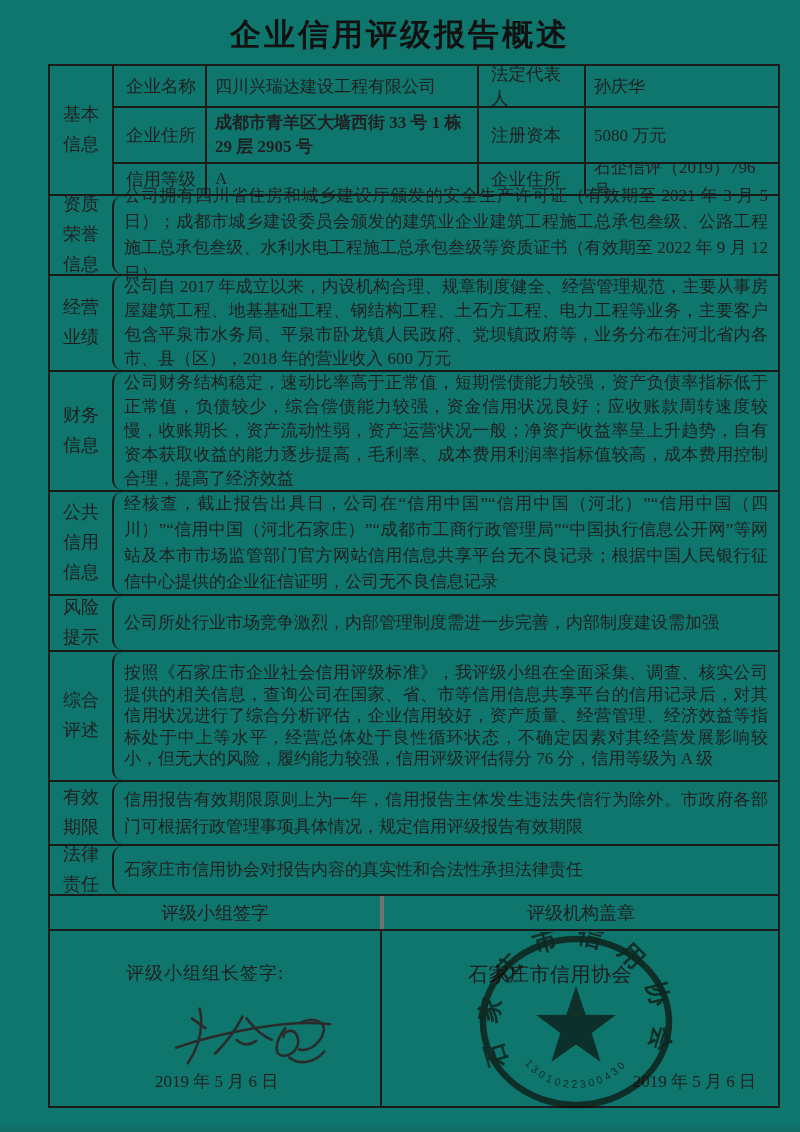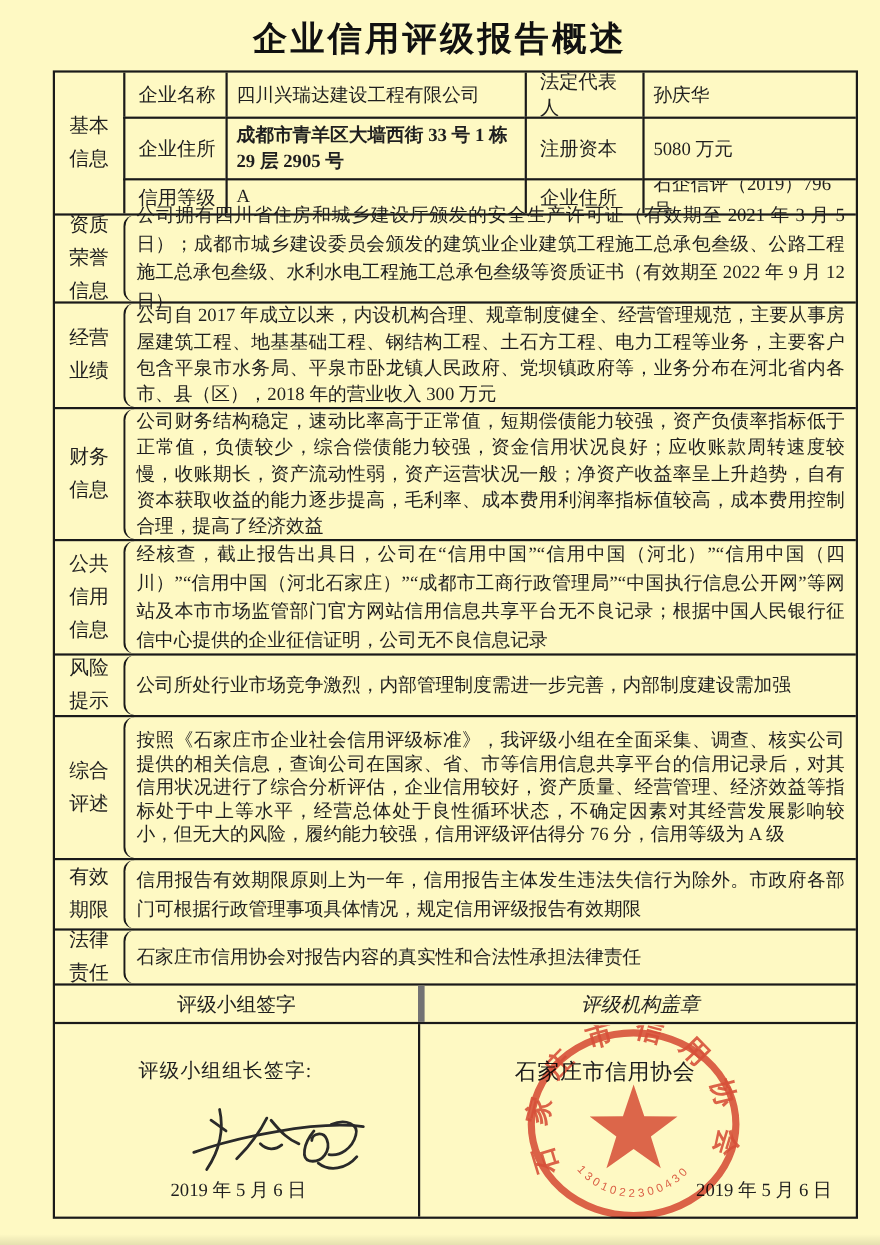--- a/index.html
+++ b/index.html
@@ -13,7 +13,7 @@
     position: relative;
     width: 800px;
     height: 1132px;
-    background: #fef9c3;
+    background: #0f766e;
     overflow: hidden;
   }
   .scan-edge-bottom {

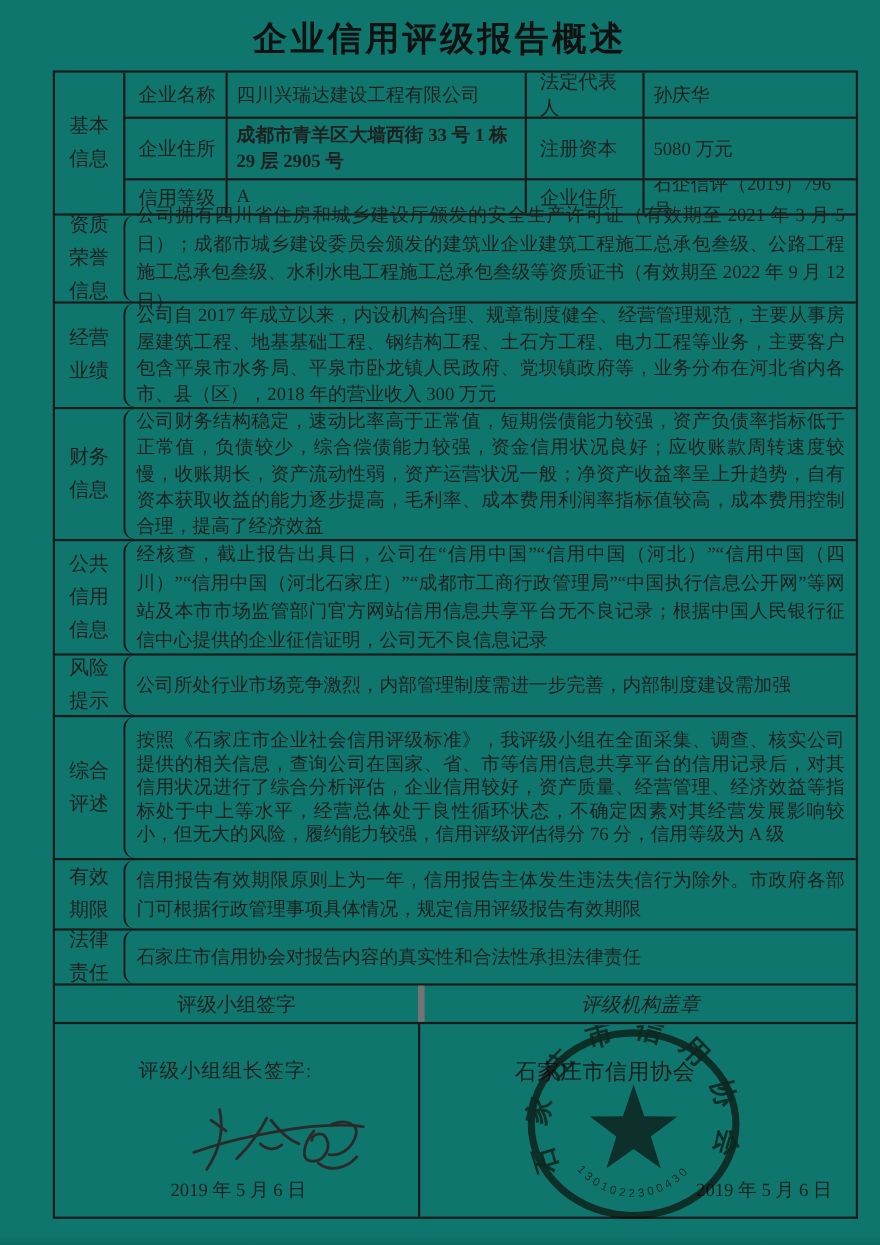--- a/index.html
+++ b/index.html
@@ -203,7 +203,7 @@
           <span>经营业绩</span>
         </div>
       <div class="row-content">
-          <p>公司自 2017 年成立以来，内设机构合理、规章制度健全、经营管理规范，主要从事房屋建筑工程、地基基础工程、钢结构工程、土石方工程、电力工程等业务，主要客户包含平泉市水务局、平泉市卧龙镇人民政府、党坝镇政府等，业务分布在河北省内各市、县（区），2018 年的营业收入 300 万元</p>
+          <p>公司自 2017 年成立以来，内设机构合理、规章制度健全、经营管理规范，主要从事房屋建筑工程、地基基础工程、钢结构工程、土石方工程、电力工程等业务，主要客户包含平泉市水务局、平泉市卧龙镇人民政府、党坝镇政府等，业务分布在河北省内各市、县（区），2018 年的营业收入 600 万元</p>
         </div>
     </div>
 

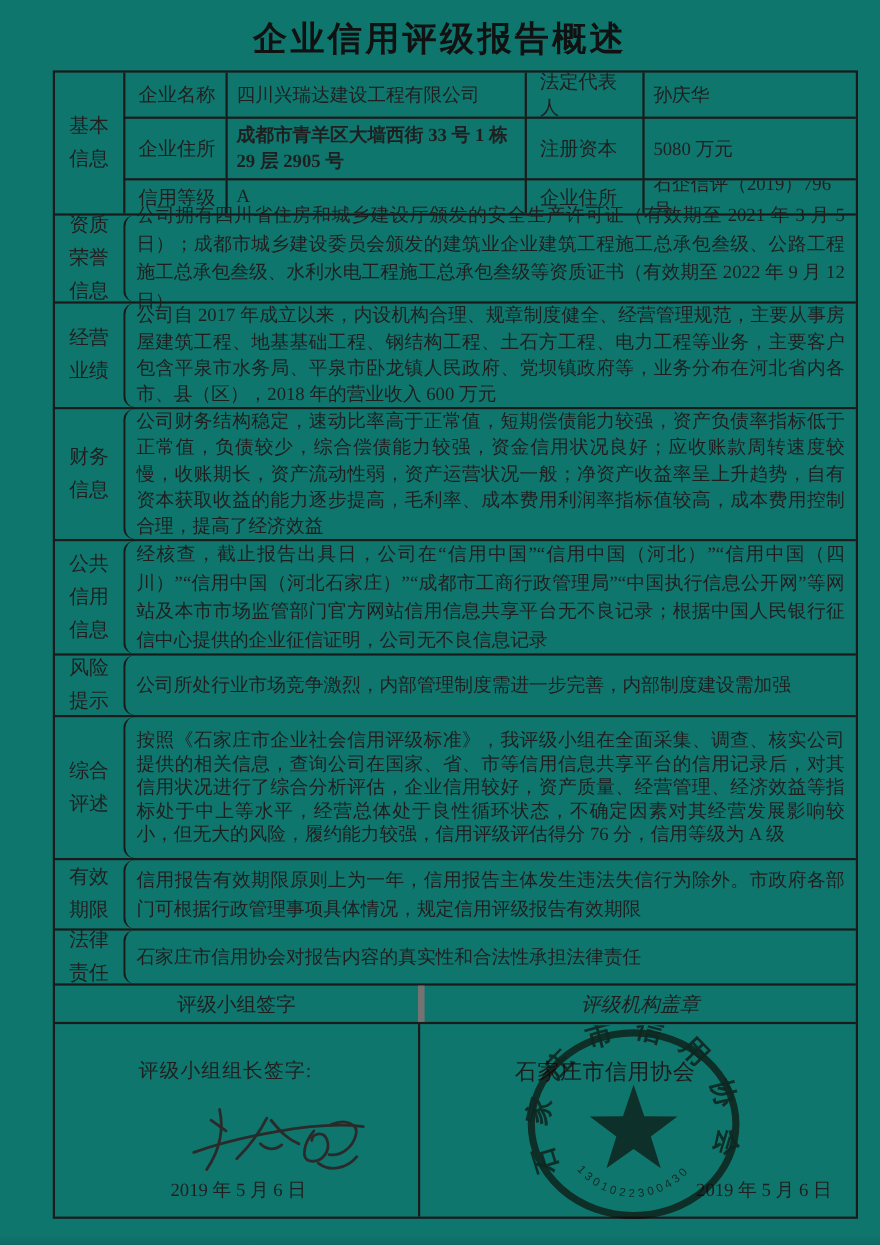--- a/index.html
+++ b/index.html
@@ -92,7 +92,7 @@
     font-size: 18px;
   }
   .sh-left { width: 330px; flex: 0 0 330px; }
-  .sh-right { flex: 1 1 auto; border-left: 6px solid #737373; font-style: italic; }
+  .sh-right { flex: 1 1 auto; border-left: 4px solid #737373; }
   .sig-body { height: 177px; }
   .sb-left { width: 330px; flex: 0 0 330px; position: relative; }
   .sb-right { flex: 1 1 auto; border-left: 2px solid #1a1a1a; position: relative; }

